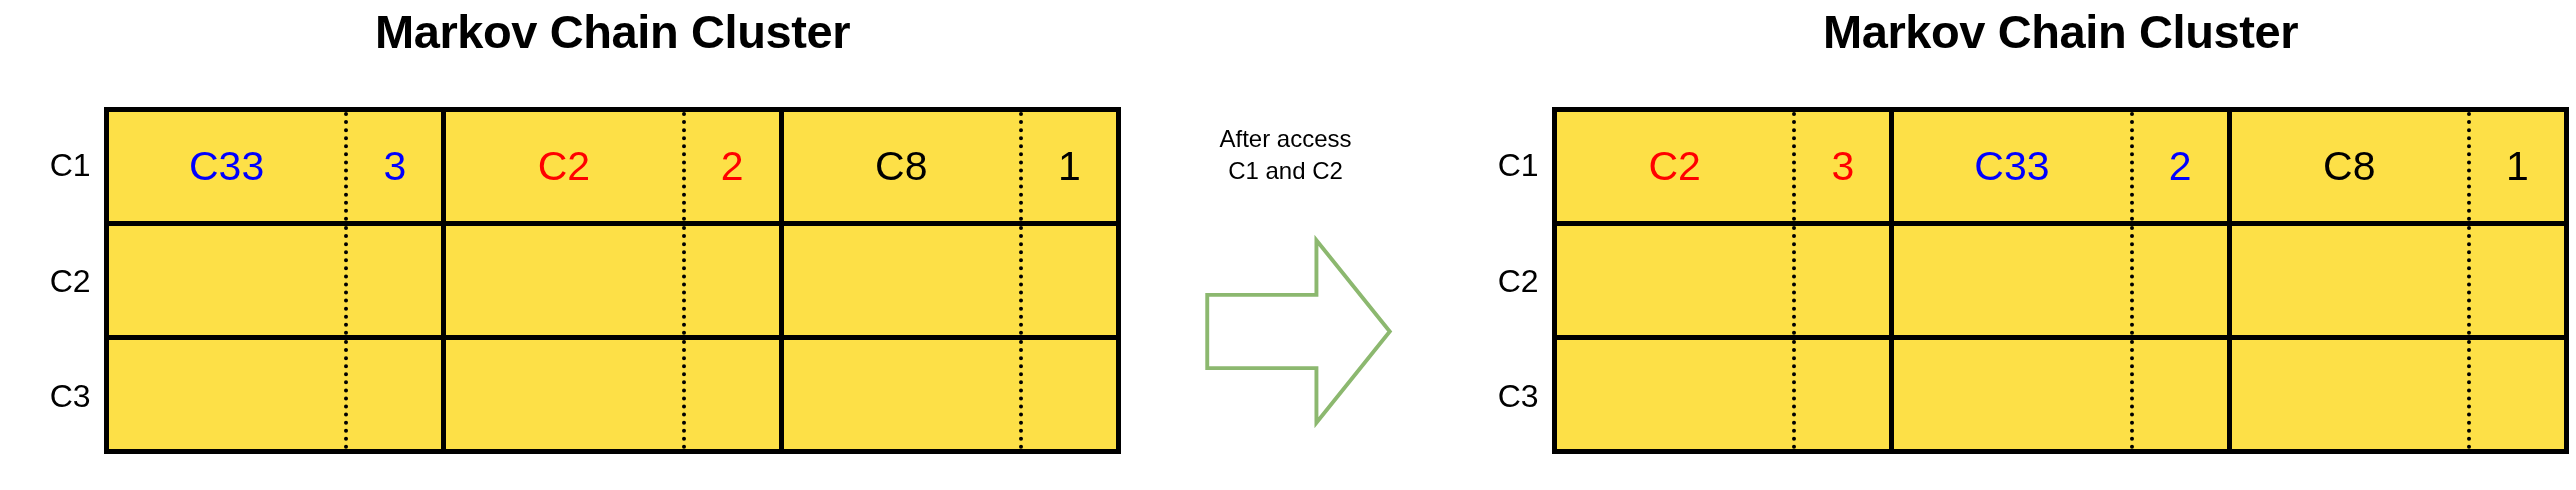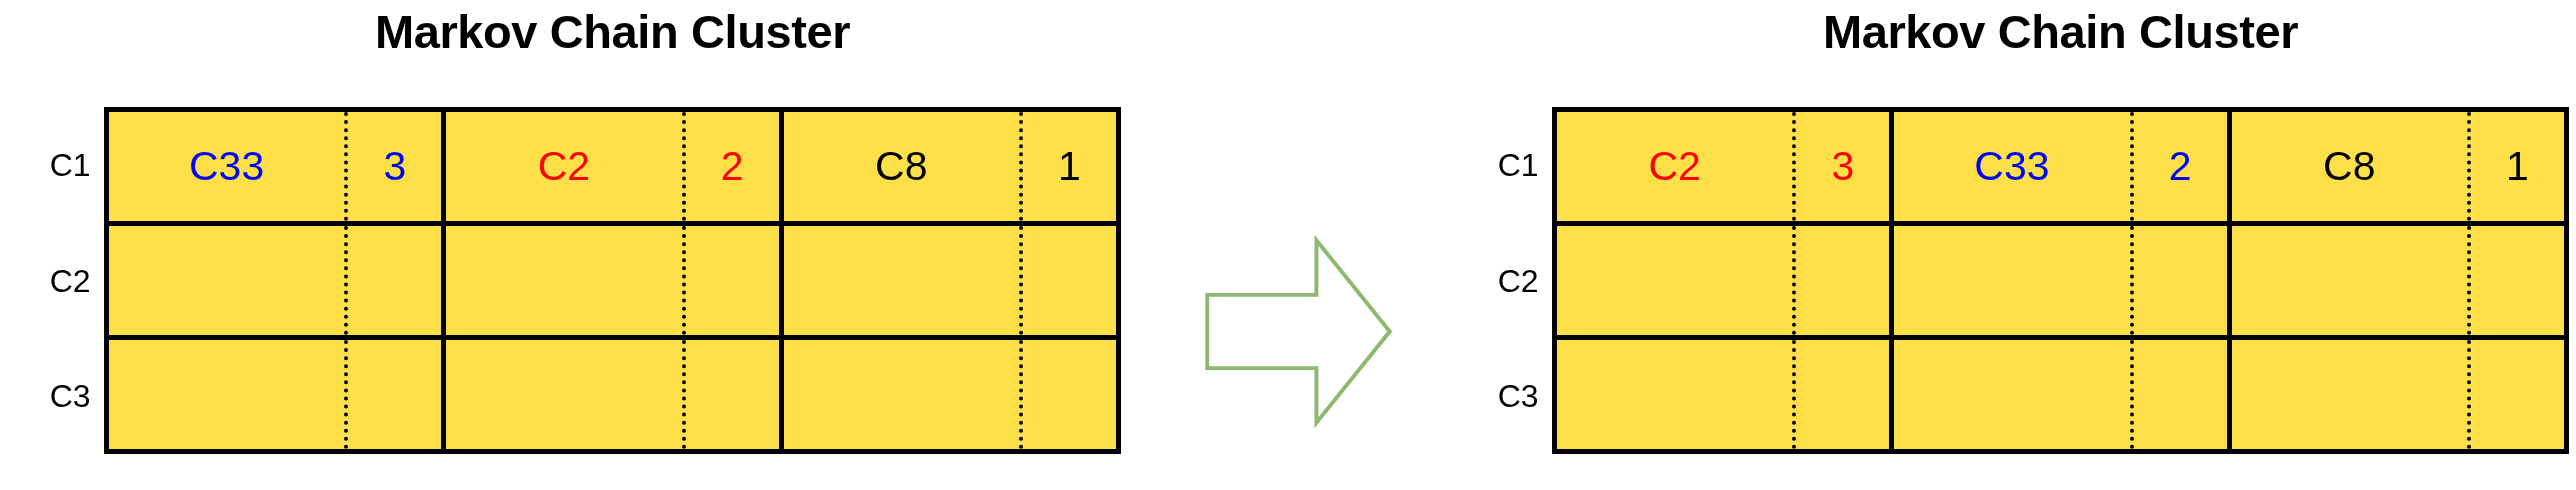--- a/index.html
+++ b/index.html
@@ -210,6 +210,7 @@
 
 <div id="transition">
   <div class="transition-caption">
+    <div>After access</div>
   </div>
   <svg id="arrow-svg" viewBox="0 0 250 250">
     <polygon points="8,78 148,78 148,8 242,125 148,242 148,172 8,172" fill="none" stroke="#8CB86F" stroke-width="5" stroke-linejoin="miter"></polygon>

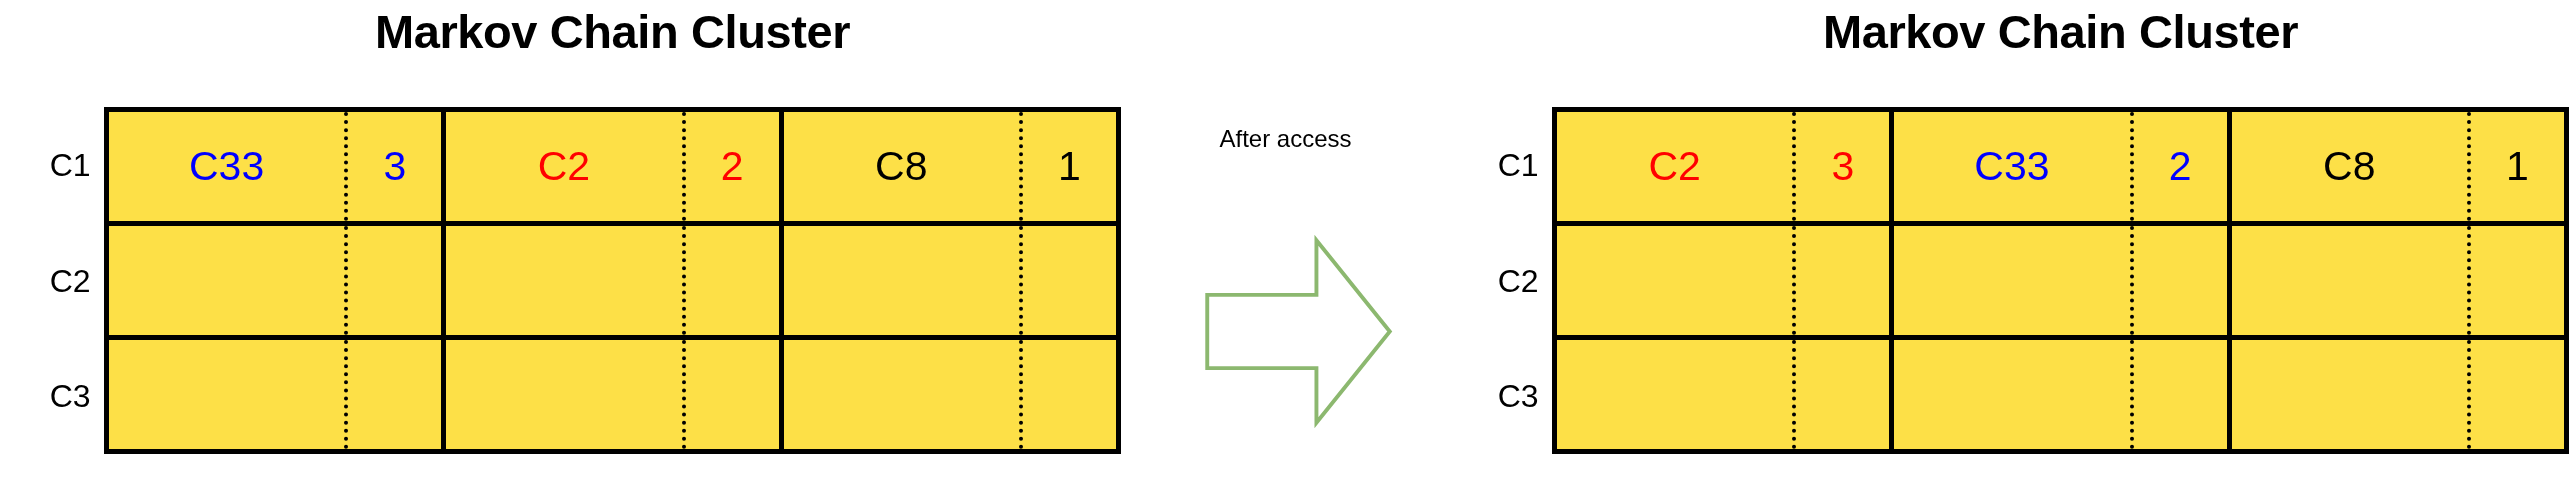--- a/index.html
+++ b/index.html
@@ -211,6 +211,7 @@
 <div id="transition">
   <div class="transition-caption">
     <div>After access</div>
+    <div>C1 and C2</div>
   </div>
   <svg id="arrow-svg" viewBox="0 0 250 250">
     <polygon points="8,78 148,78 148,8 242,125 148,242 148,172 8,172" fill="none" stroke="#8CB86F" stroke-width="5" stroke-linejoin="miter"></polygon>

